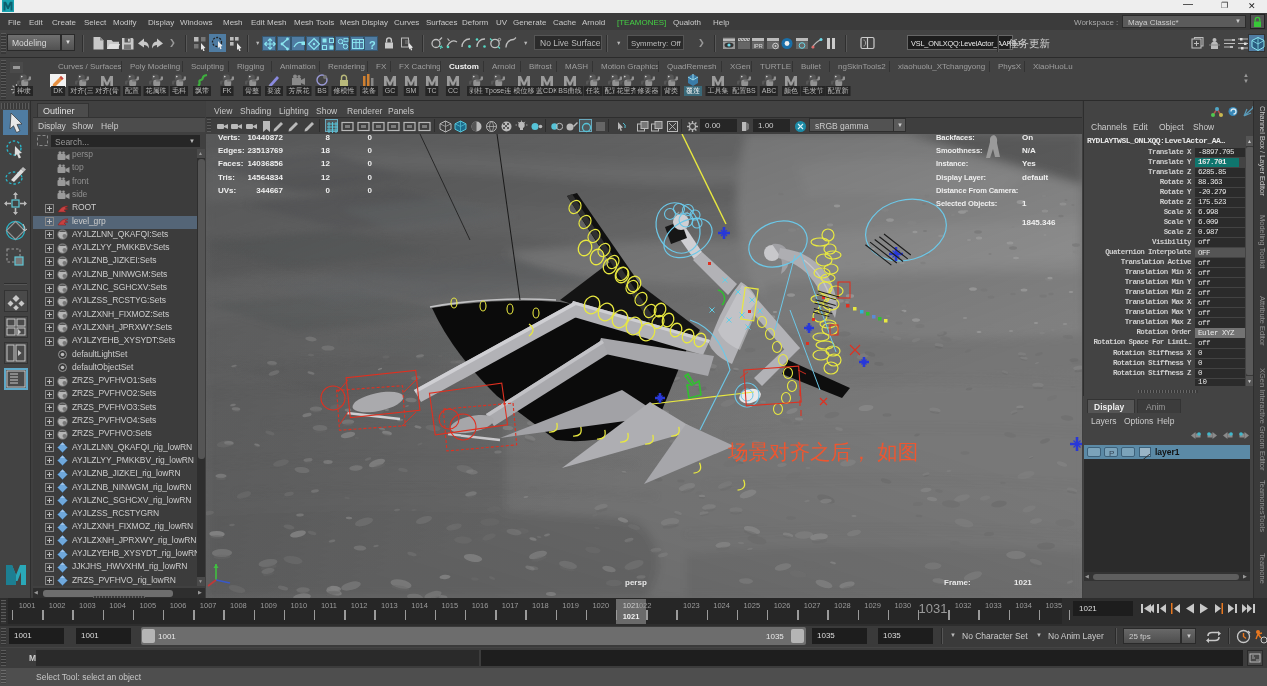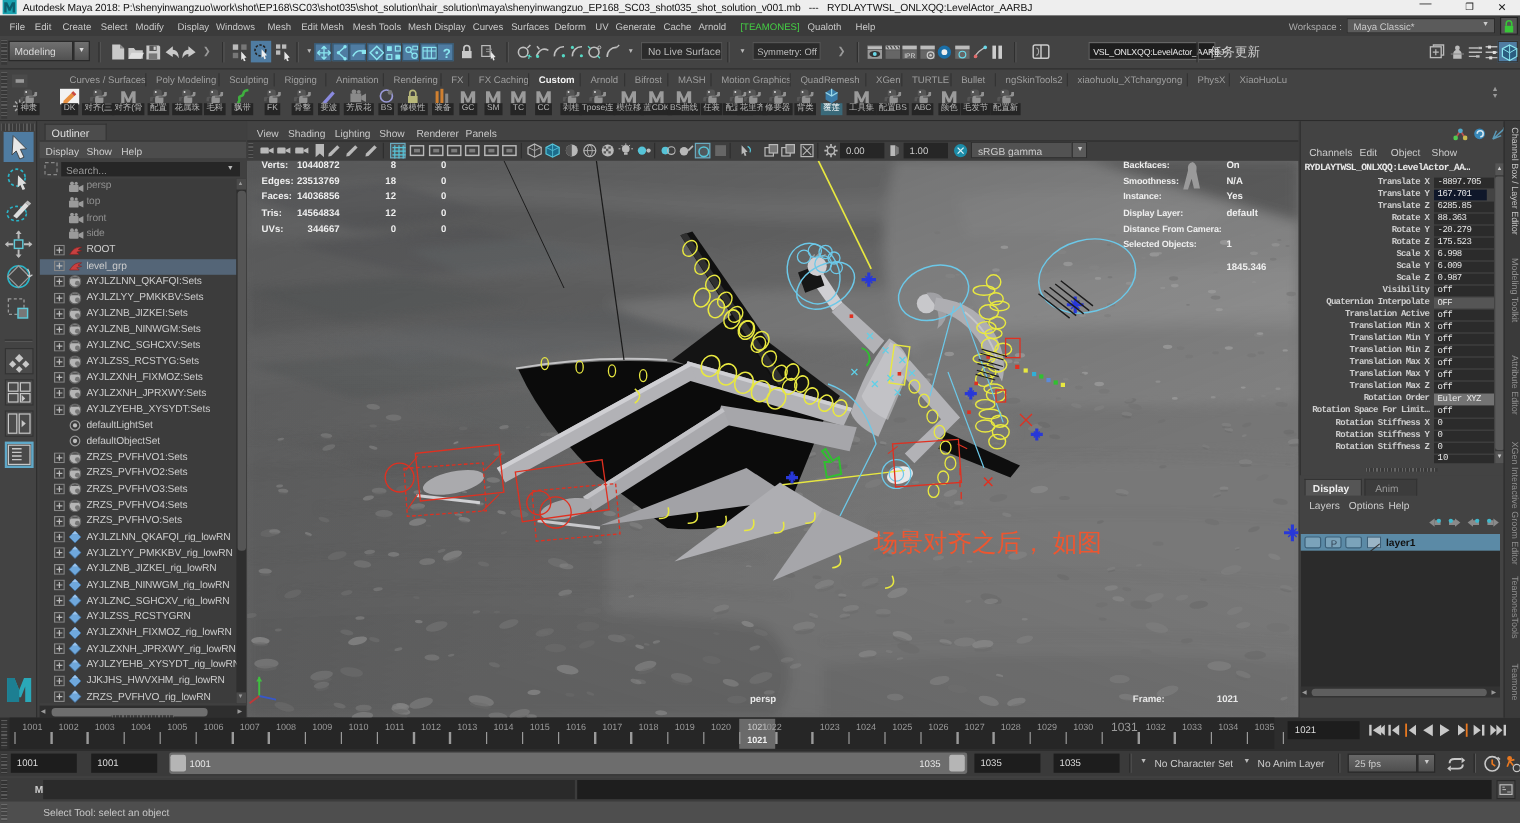--- a/index.html
+++ b/index.html
@@ -10,7 +10,6 @@
       <rect x="0" y="0" width="12" height="12" fill="#1aa3b0"></rect>
       <path d="M1.5 10.5 V1.8 H4 L6 6 L8 1.8 H10.5 V10.5 H8.5 V5 L6.8 9 H5.2 L3.5 5 V10.5 Z" fill="#0c5f6e"></path>
     </svg>
-<span class="abs" style="left:19px;top:1px;font-size:8.6px;color:#101010;white-space:nowrap;letter-spacing:-0.1px;">Autodesk Maya 2018: P:\shenyinwangzuo\work\shot\EP168\SC03\shot035\shot_solution\hair_solution\maya\shenyinwangzuo_EP168_SC03_shot035_shot_solution_v001.mb&nbsp;&nbsp;&nbsp;---&nbsp;&nbsp;&nbsp;RYDLAYTWSL_ONLXQQ:LevelActor_AARBJ</span>
 <span class="abs" style="left:1183px;top:-2px;font-size:10px;color:#222;">—</span>
 <span class="abs" style="left:1221px;top:1px;font-size:8px;color:#222;">❐</span>
 <span class="abs" style="left:1248px;top:1px;font-size:9px;color:#222;">✕</span>

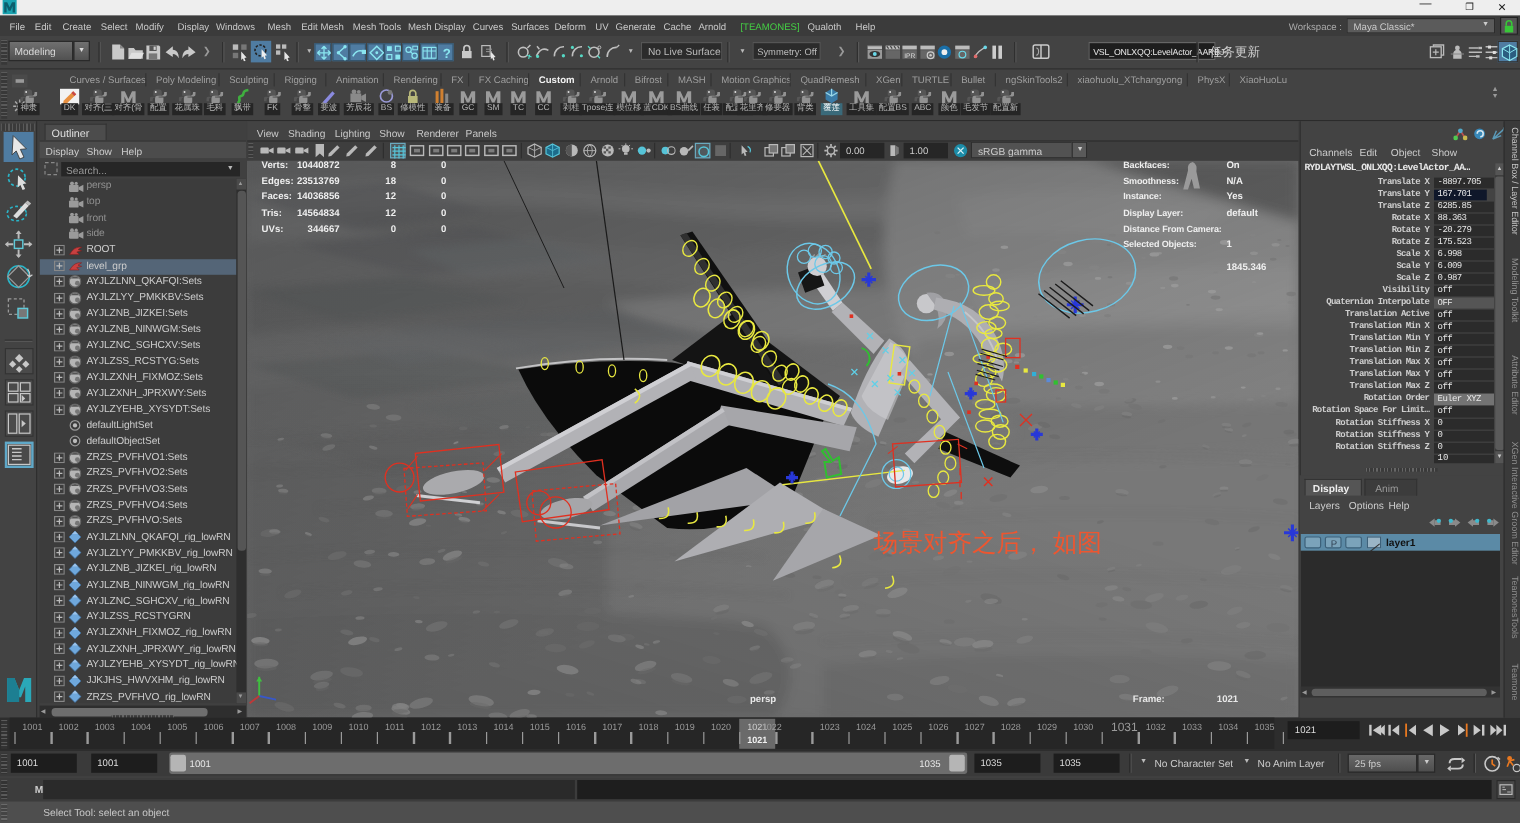--- a/index.html
+++ b/index.html
@@ -1859,7 +1859,7 @@
     <span class="abs" style="left:3px;top:0.5px;font-size:7.5px;color:#e8e8e8;font-family:'Liberation Mono',monospace;letter-spacing:-0.5px;white-space:nowrap;">-8897.705</span>
   </div>
 <span class="abs" style="left:1083px;top:157.55px;width:108px;text-align:right;font-size:7.5px;font-weight:bold;color:#cfcfcf;font-family:'Liberation Mono',monospace;letter-spacing:-0.6px;white-space:nowrap;display:inline-block;">Translate Y</span>
-<div class="abs" style="left:1195px;top:157.55px;width:44px;height:9.2px;background:#0f172a;">
+<div class="abs" style="left:1195px;top:157.55px;width:44px;height:9.2px;background:#0f766e;font-weight:bold;">
     <span class="abs" style="left:3px;top:0.5px;font-size:7.5px;color:#e8e8e8;font-family:'Liberation Mono',monospace;letter-spacing:-0.5px;white-space:nowrap;">167.701</span>
   </div>
 <span class="abs" style="left:1083px;top:167.60000000000002px;width:108px;text-align:right;font-size:7.5px;font-weight:bold;color:#cfcfcf;font-family:'Liberation Mono',monospace;letter-spacing:-0.6px;white-space:nowrap;display:inline-block;">Translate Z</span>

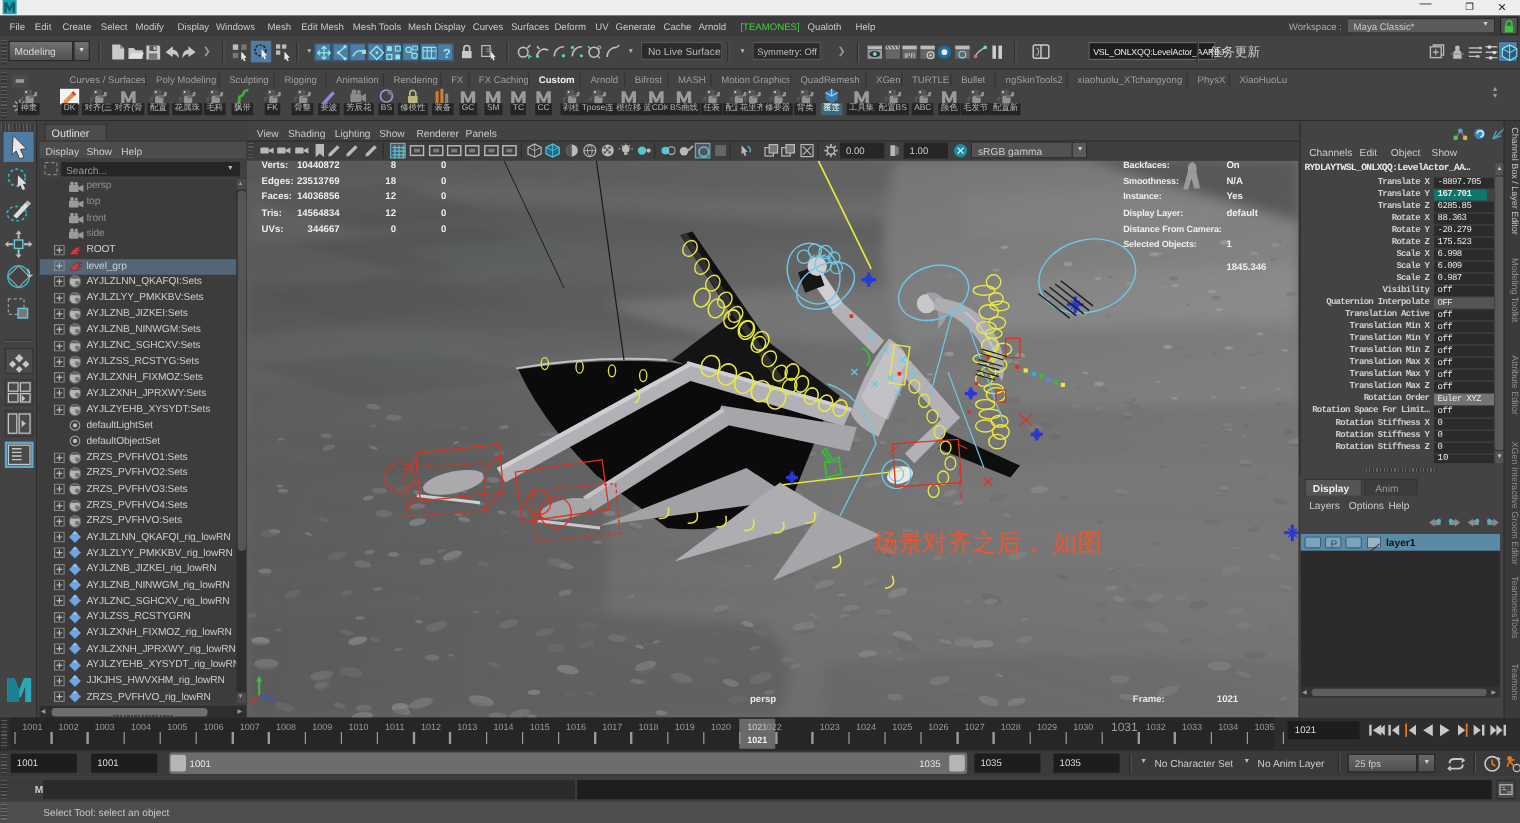--- a/index.html
+++ b/index.html
@@ -2082,7 +2082,7 @@
 <div class="abs" style="left:857.5px;top:610px;width:1.5px;height:10px;background:#9a9a9a;"></div>
 <span class="abs" style="left:887.7px;top:600.5px;width:30.2px;text-align:center;font-size:7.5px;color:#9a9a9a;">1030</span>
 <div class="abs" style="left:887.7px;top:610px;width:1.5px;height:10px;background:#9a9a9a;"></div>
-<span class="abs" style="left:917.9px;top:600.5px;width:30.2px;text-align:right;font-size:10px;color:#9a9a9a;">1031</span>
+<span class="abs" style="left:917.9px;top:600.5px;width:30.2px;text-align:center;font-size:13px;color:#9a9a9a;">1031</span>
 <div class="abs" style="left:917.9px;top:610px;width:1.5px;height:10px;background:#9a9a9a;"></div>
 <span class="abs" style="left:948.1px;top:600.5px;width:30.2px;text-align:center;font-size:7.5px;color:#9a9a9a;">1032</span>
 <div class="abs" style="left:948.1px;top:610px;width:1.5px;height:10px;background:#9a9a9a;"></div>

